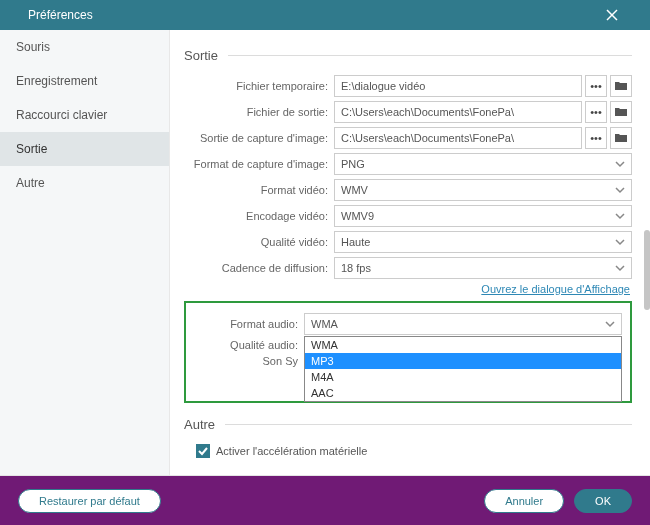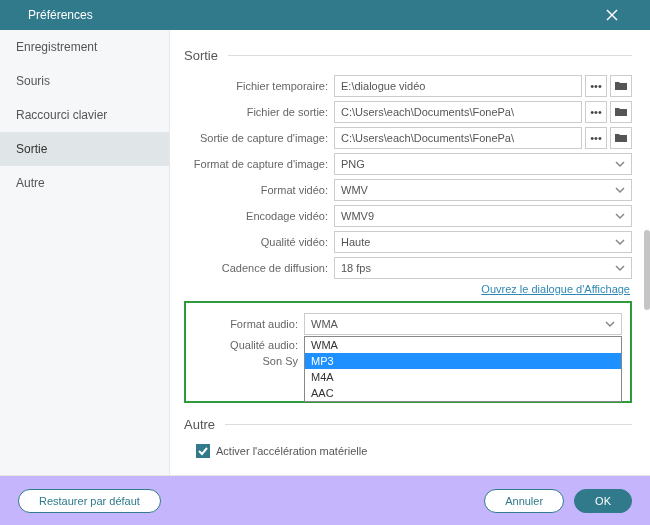--- a/index.html
+++ b/index.html
@@ -54,8 +54,8 @@
 
 <div class="body">
   <div class="sidebar">
+    <div class="sidebar-item">Souris</div>
     <div class="sidebar-item">Enregistrement</div>
-    <div class="sidebar-item">Souris</div>
     <div class="sidebar-item">Raccourci clavier</div>
     <div class="sidebar-item active">Sortie</div>
     <div class="sidebar-item">Autre</div>

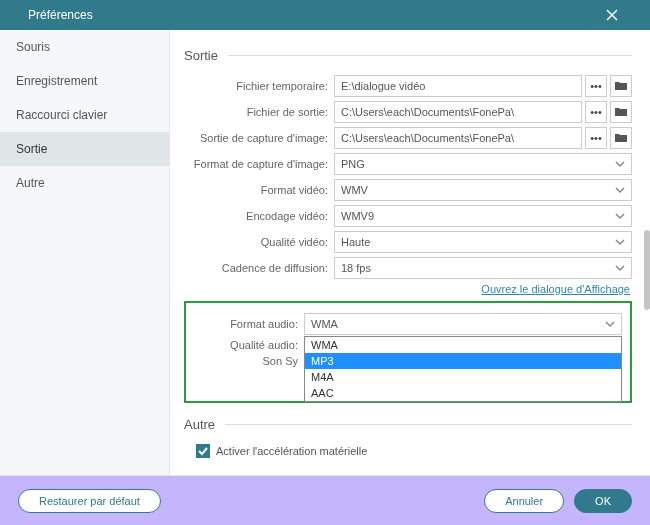--- a/index.html
+++ b/index.html
@@ -29,7 +29,7 @@
   .dropdown-option { padding: 2px 6px; font-size: 11px; color: #333; cursor: pointer; }
   .dropdown-option.highlight { background: #1e90ff; color: #fff; }
   .arrow-annot { position: absolute; right: 138px; top: 86px; pointer-events: none; }
-  .footer { height: 50px; display: flex; align-items: center; justify-content: space-between; padding: 0 18px; border-top: 1px solid #e5e5e5; background: #c4b5fd; }
+  .footer { height: 50px; display: flex; align-items: center; justify-content: space-between; padding: 0 18px; border-top: 1px solid #e5e5e5; background: #701a75; }
   .btn { height: 24px; border-radius: 12px; font-size: 11px; padding: 0 20px; cursor: pointer; display: inline-flex; align-items: center; justify-content: center; }
   .btn-outline { border: 1px solid #307a8c; color: #307a8c; background: #fff; }
   .btn-primary { background: #307a8c; color: #fff; border: 1px solid #307a8c; }

